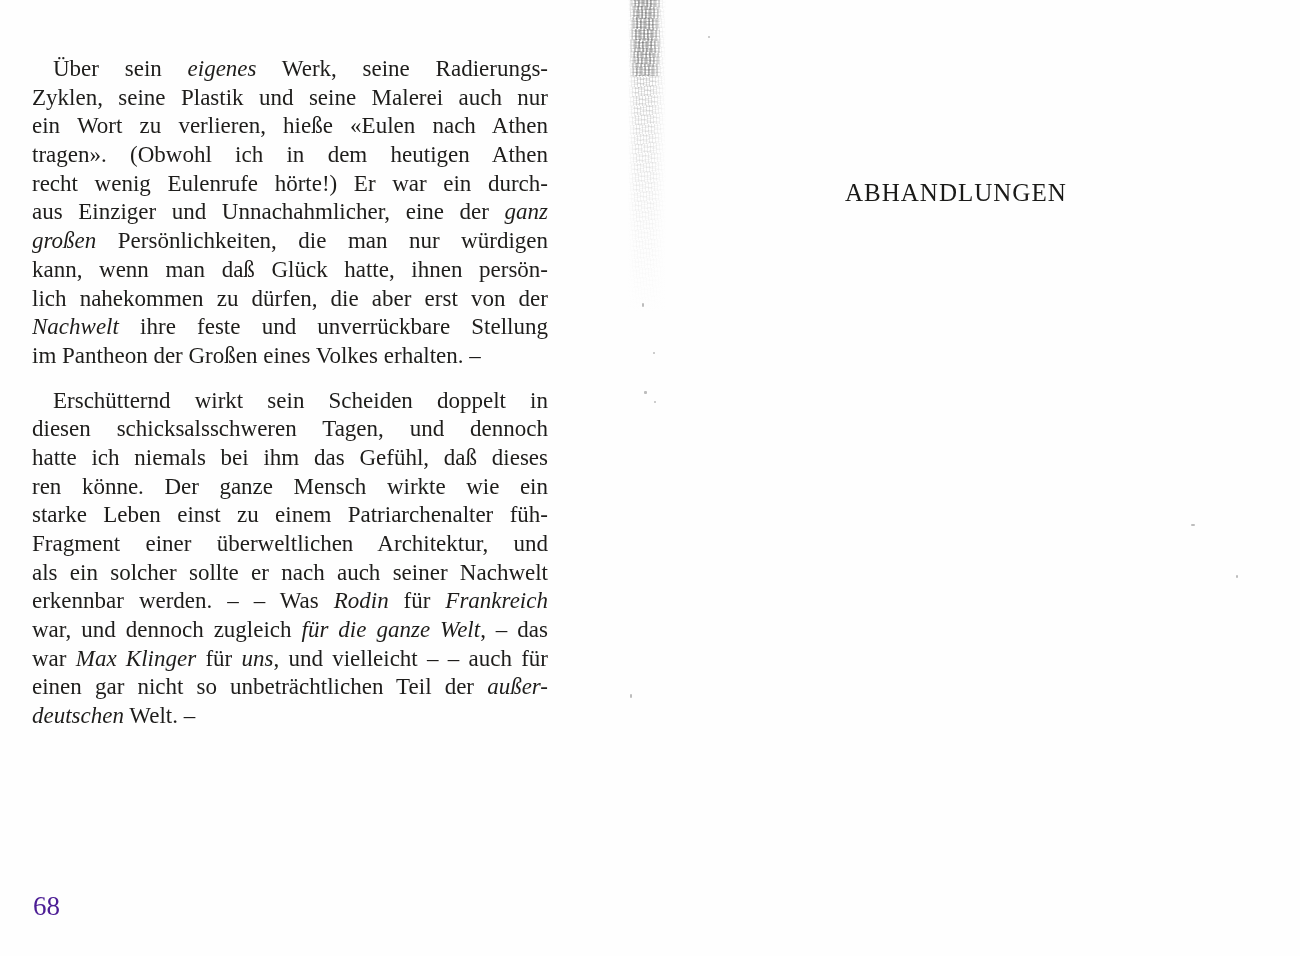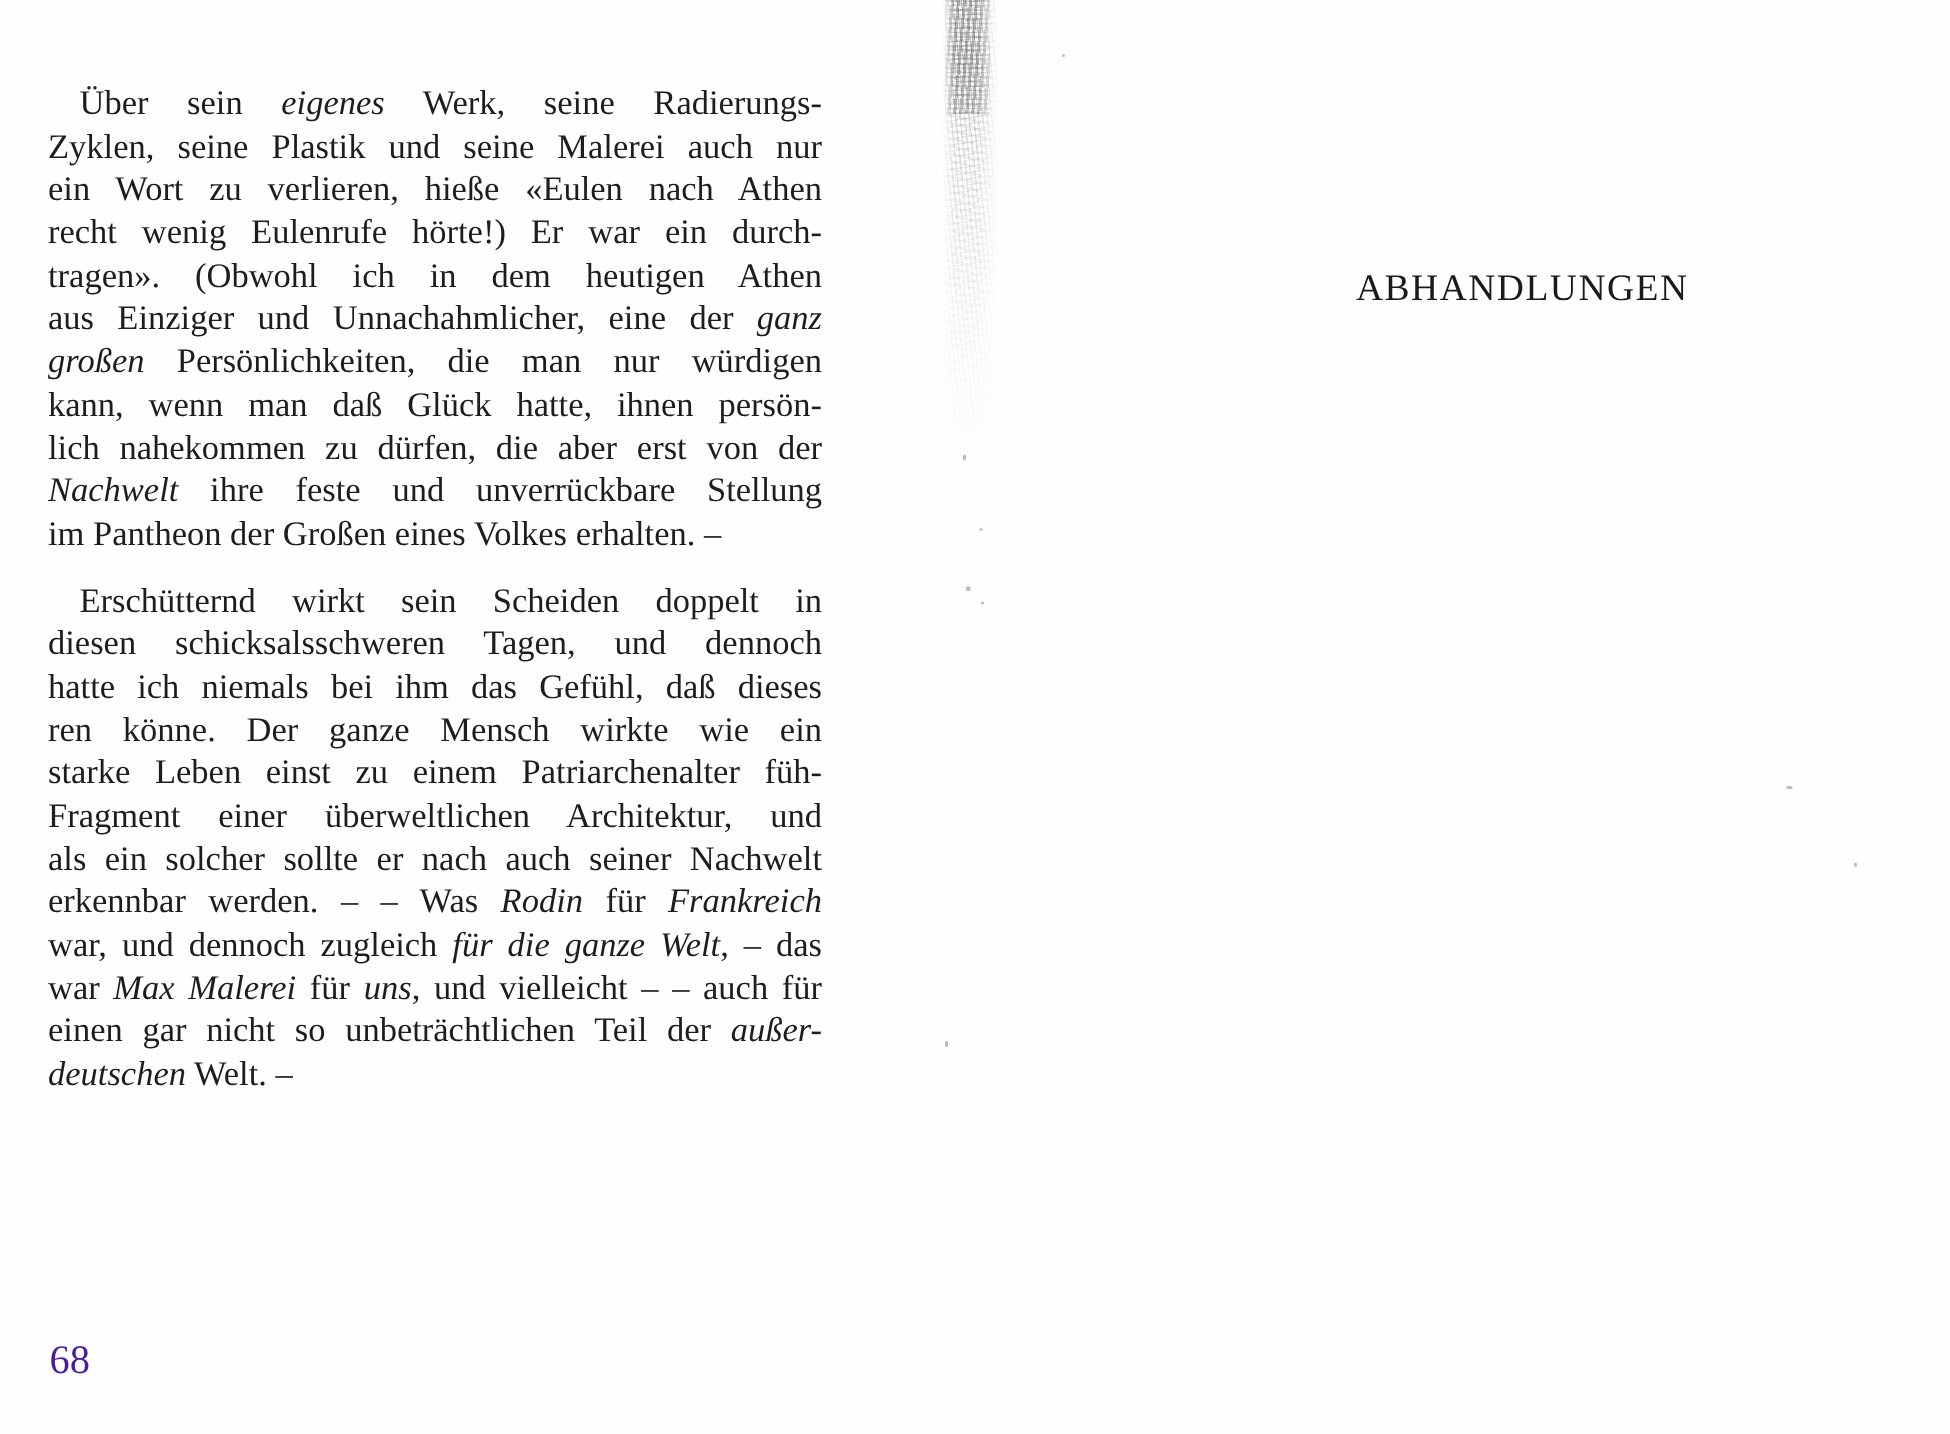--- a/index.html
+++ b/index.html
@@ -118,8 +118,8 @@
           <div class="line first"><span>Über sein </span><span class="it">eigenes</span><span> Werk, seine Radierungs-</span></div>
           <div class="line"><span>Zyklen, seine Plastik und seine Malerei auch nur</span></div>
           <div class="line"><span>ein Wort zu verlieren, hieße «Eulen nach Athen</span></div>
+          <div class="line"><span>tragen». (Obwohl ich in dem heutigen Athen</span></div>
           <div class="line"><span>recht wenig Eulenrufe hörte!) Er war ein durch-</span></div>
-          <div class="line"><span>tragen». (Obwohl ich in dem heutigen Athen</span></div>
           <div class="line"><span>aus Einziger und Unnachahmlicher, eine der </span><span class="it">ganz</span></div>
           <div class="line"><span class="it">großen</span><span> Persönlichkeiten, die man nur würdigen</span></div>
           <div class="line"><span>kann, wenn man daß Glück hatte, ihnen persön-</span></div>

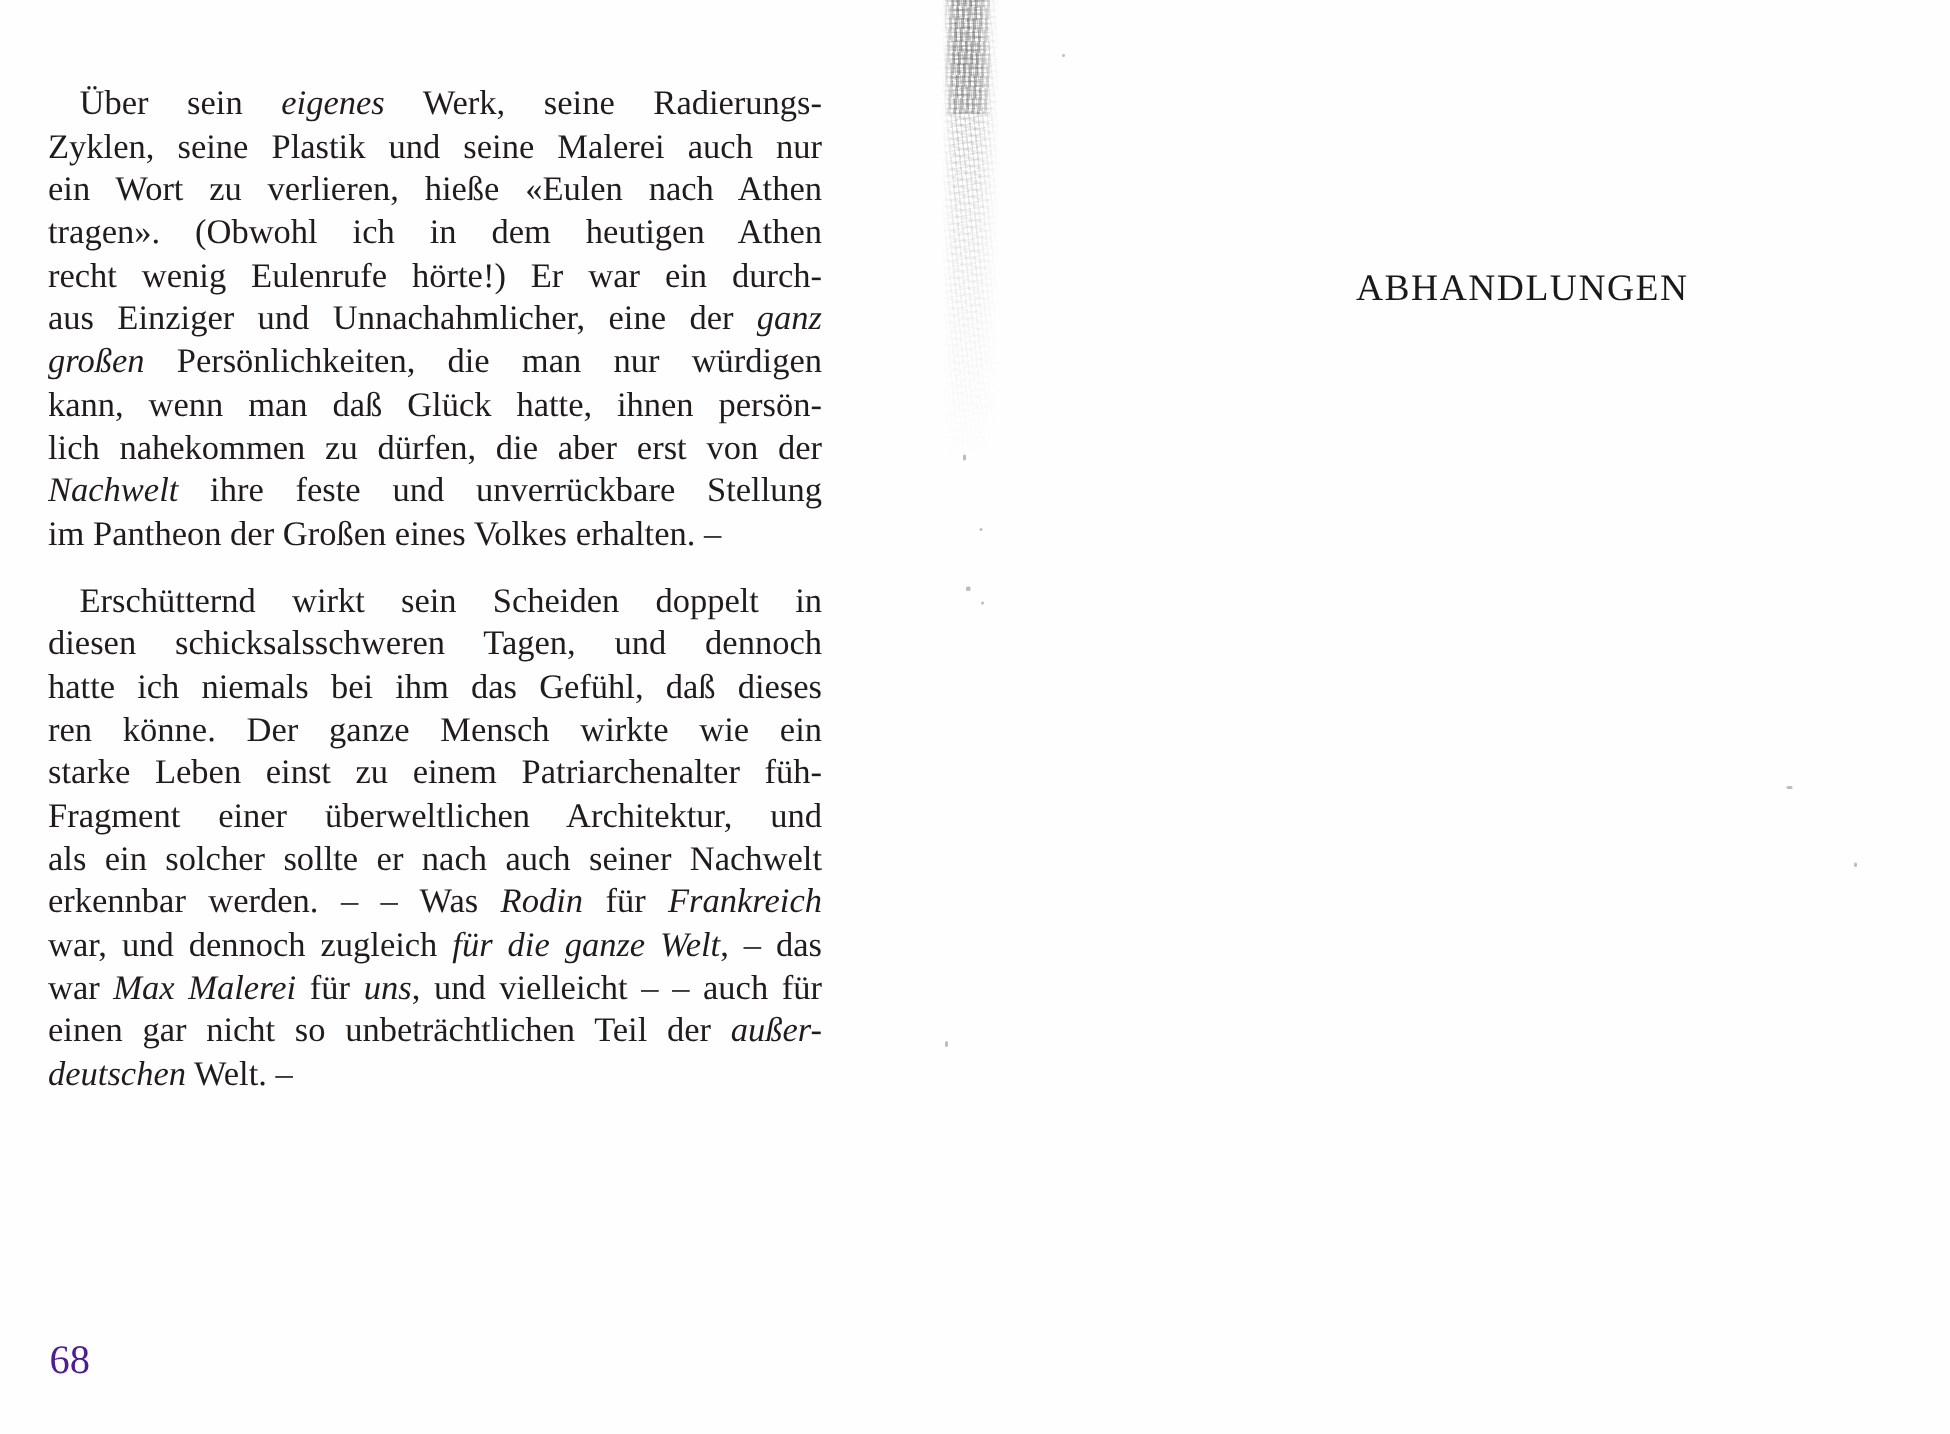--- a/index.html
+++ b/index.html
@@ -61,7 +61,7 @@
   
   .section-heading {
     position: absolute;
-    left: 904px;
+    left: 845px;
     top: 178px;
     font-size: 25px;
     line-height: 30px;

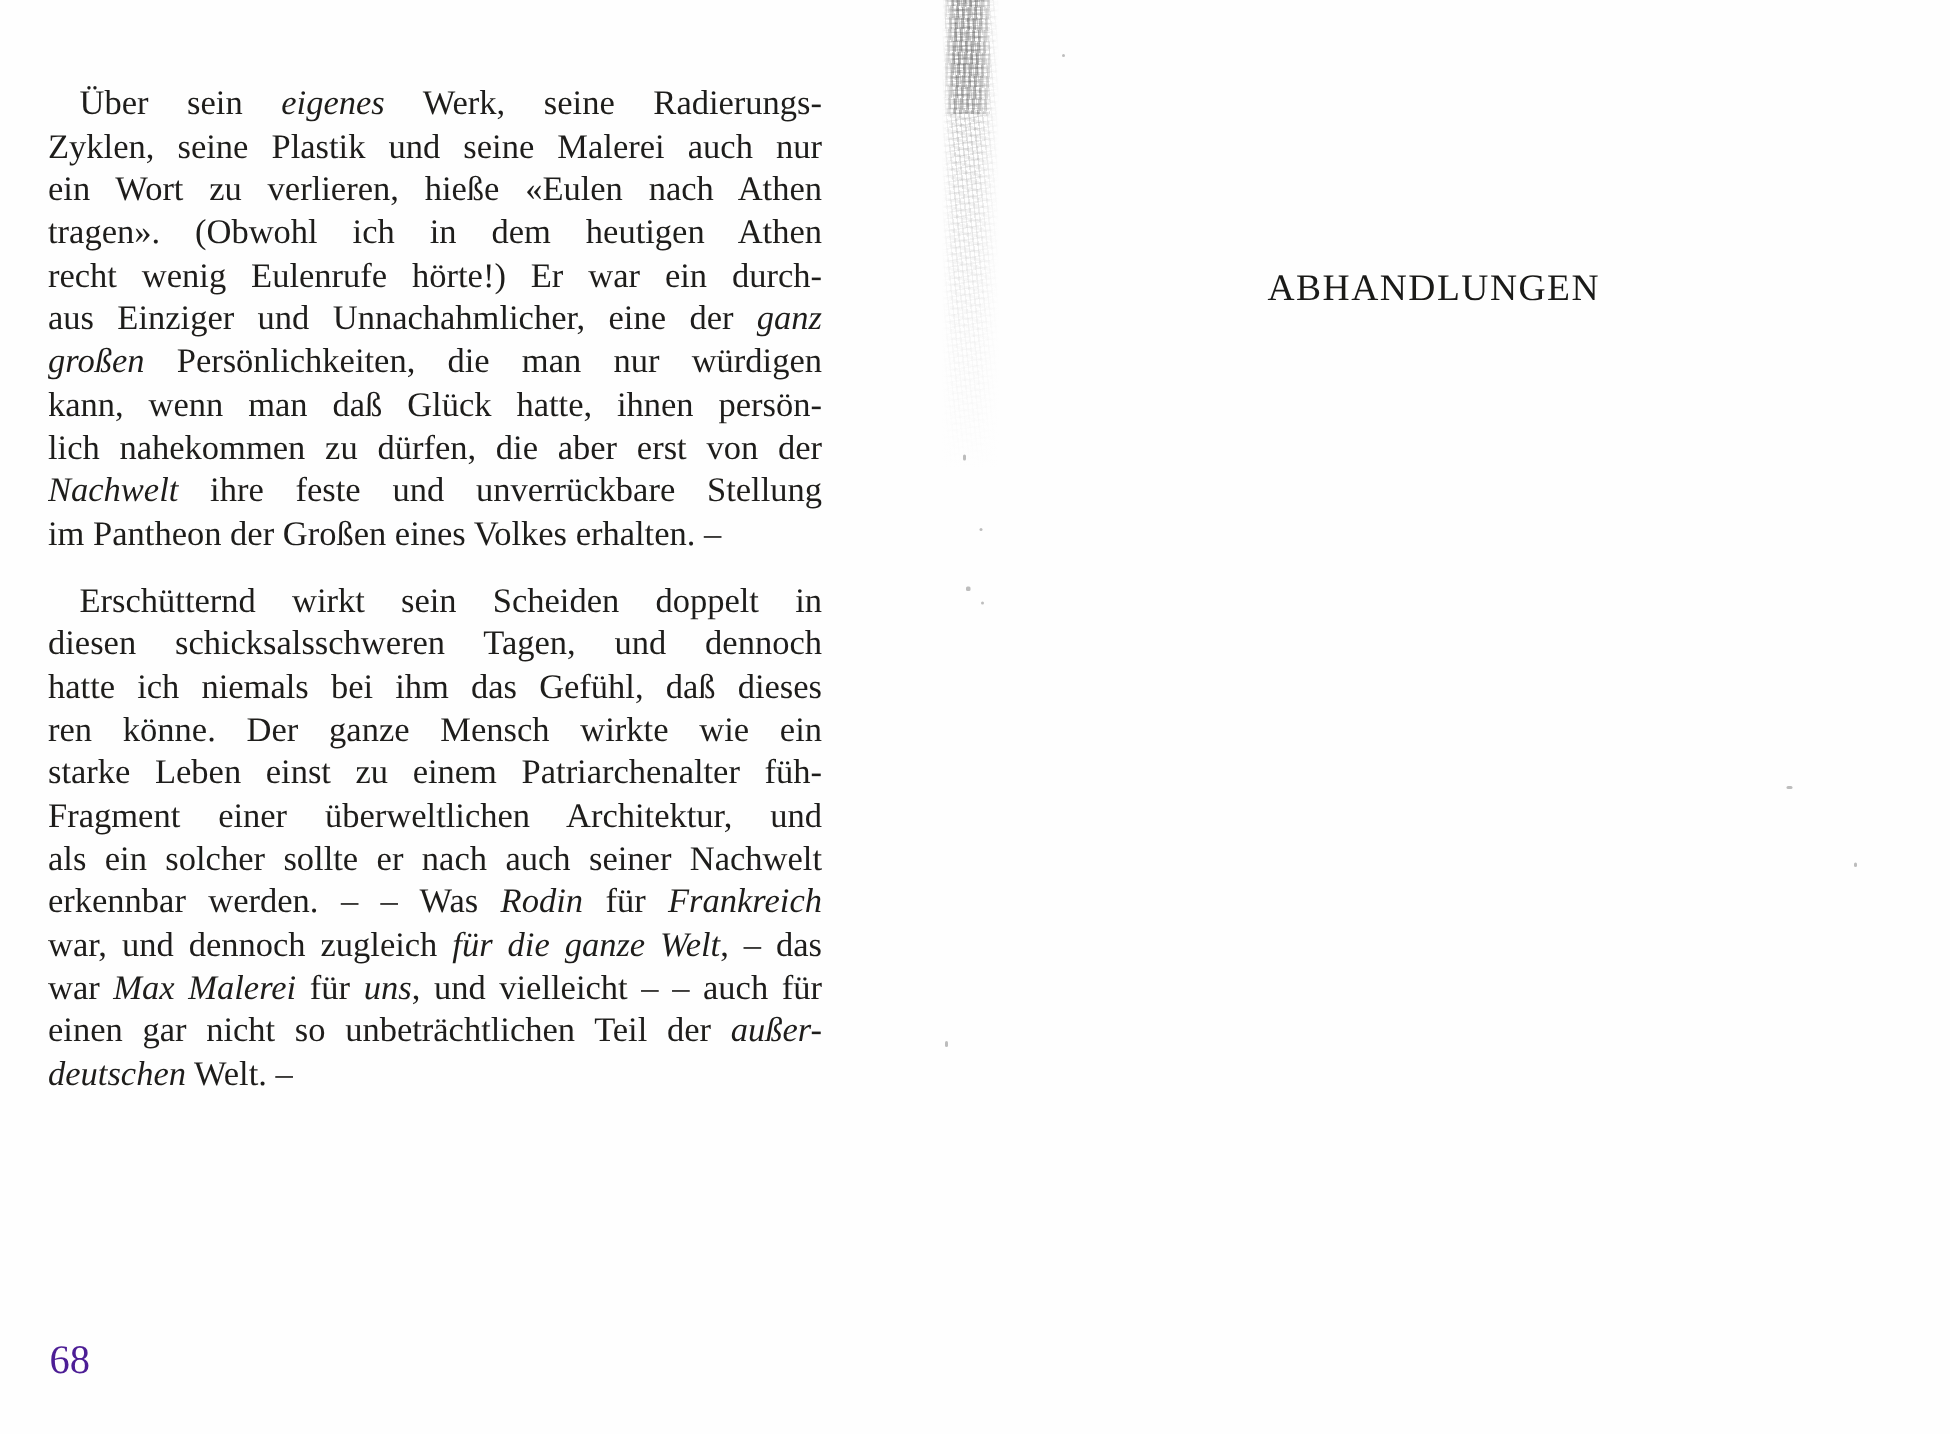--- a/index.html
+++ b/index.html
@@ -137,7 +137,7 @@
           <div class="line"><span>als ein solcher sollte er nach auch seiner Nachwelt</span></div>
           <div class="line"><span>erkennbar werden. – – Was </span><span class="it">Rodin</span><span> für </span><span class="it">Frankreich</span></div>
           <div class="line"><span>war, und dennoch zugleich </span><span class="it">für die ganze Welt</span><span>, – das</span></div>
-          <div class="line"><span>war </span><span class="it">Max Malerei</span><span> für </span><span class="it">uns</span><span>, und vielleicht – – auch für</span></div>
+          <div class="line"><span>war </span><span class="it">Max Klinger</span><span> für </span><span class="it">uns</span><span>, und vielleicht – – auch für</span></div>
           <div class="line"><span>einen gar nicht so unbeträchtlichen Teil der </span><span class="it">außer-</span></div>
           <div class="line last"><span class="it">deutschen</span><span> Welt. –</span></div>
         </div>

